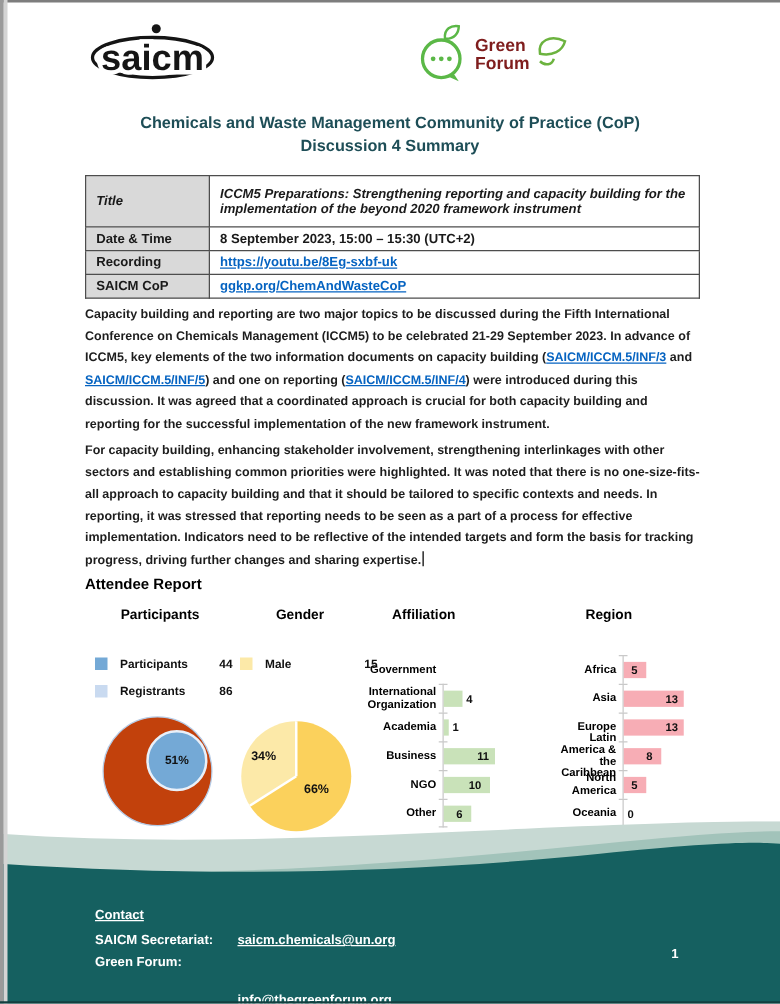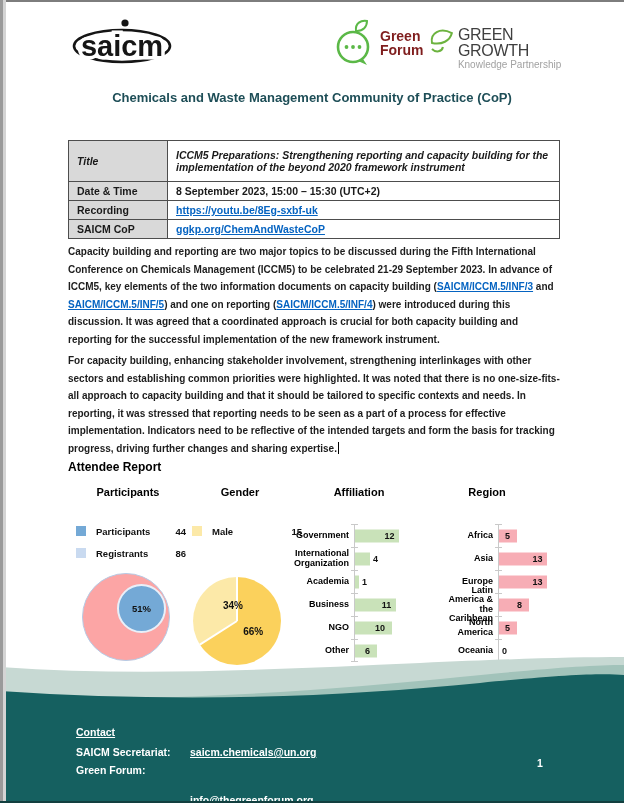--- a/index.html
+++ b/index.html
@@ -131,10 +131,6 @@
       <path d="M24,6 C12,0 2,6 4,16 C14,18 22,14 24,6 Z" fill="none" stroke="#6cb33f" stroke-width="2"></path>
       <path d="M4,22 C8,26 14,25 15,20" fill="none" stroke="#6cb33f" stroke-width="2"></path>
     </svg>
-    <div class="ggkp-text">
-      <div class="ggkp-title">GREEN GROWTH</div>
-      <div class="ggkp-sub">Knowledge Partnership</div>
-    </div>
   </div>
 
   <div class="doc-title">

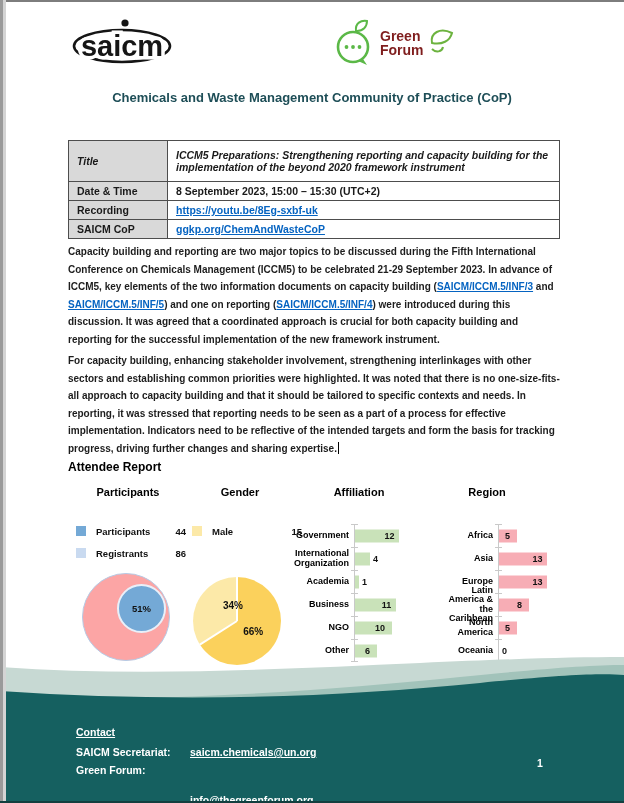--- a/index.html
+++ b/index.html
@@ -135,6 +135,7 @@
 
   <div class="doc-title">
     <div>Chemicals and Waste Management Community of Practice (CoP)</div>
+    <div>Discussion 4 Summary</div>
   </div>
 
   <table class="info-table">

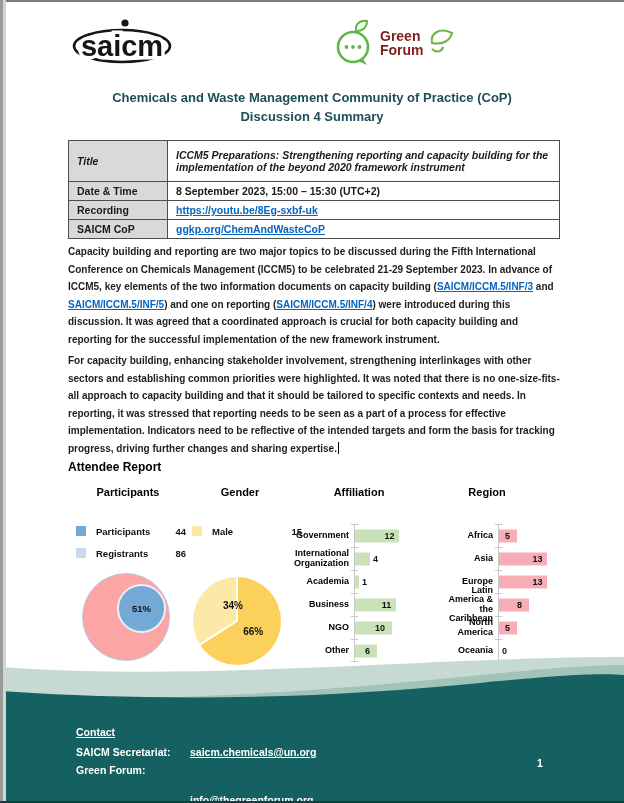--- a/index.html
+++ b/index.html
@@ -44,7 +44,7 @@
   .chart-title{position:absolute;top:486px;text-align:center;font-size:11px;font-weight:bold;color:#000;}
   .ct-participants{left:68px;width:120px;}
   .ct-gender{left:190px;width:100px;}
-  .ct-affiliation{left:304px;width:110px;}
+  .ct-affiliation{left:284px;width:110px;}
   .ct-region{left:432px;width:110px;}
 
   

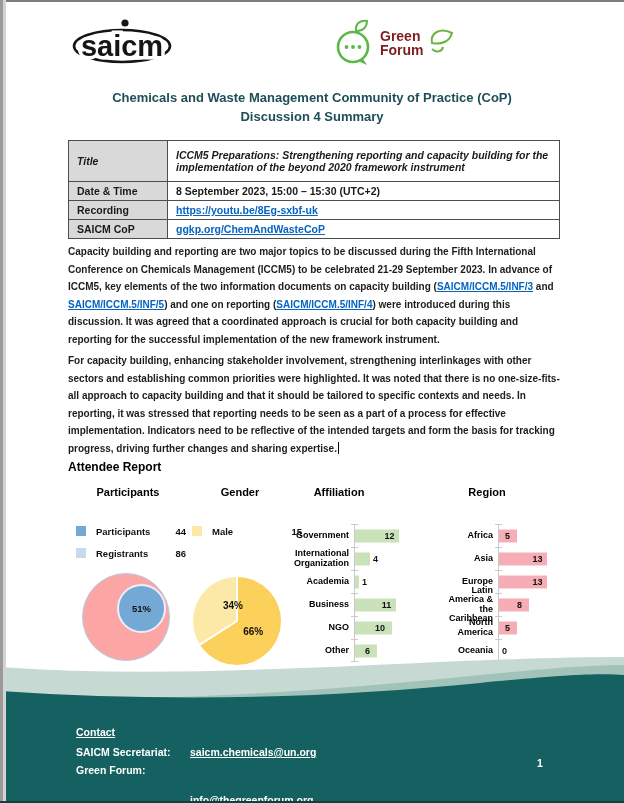--- a/index.html
+++ b/index.html
@@ -205,10 +205,6 @@
   <div class="hbar-chart hbar-affiliation">
       <div class="bar-row">
          <div class="bar-cat">Government</div>
-         <div class="bar-track">
-           <div class="bar" style="width:44px;background:#c9e2b9"></div>
-           <span class="bar-val" style="left:27px;width:15px;text-align:center;">12</span>
-         </div>
        </div>
       <div class="bar-row">
          <div class="bar-cat">International Organization</div>

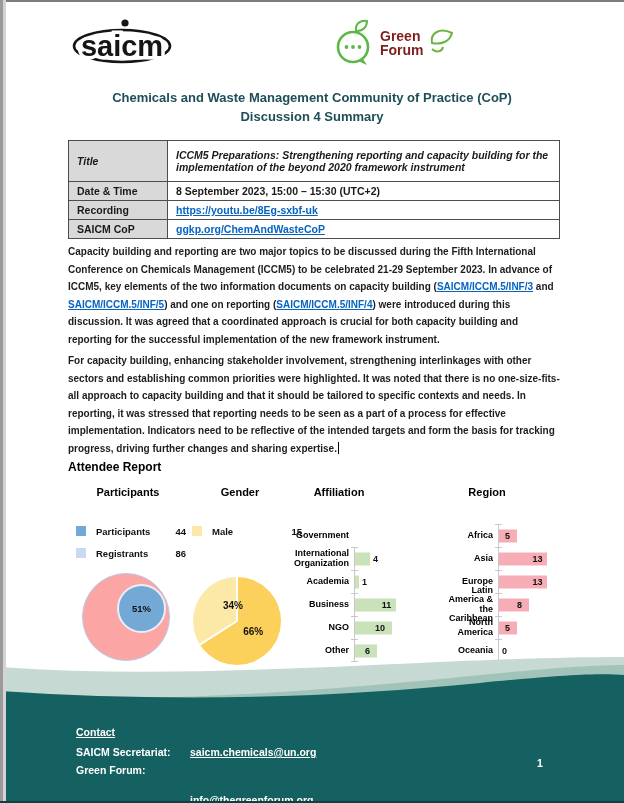--- a/index.html
+++ b/index.html
@@ -189,7 +189,7 @@
        </div>
     </div>
 
-  <div class="outer-circle" style="background: #fca5a5;">
+  <div class="outer-circle" style="background: #c2410c;">
     <div class="inner-circle" style="background: rgb(116, 169, 214);">
       <span>51%</span>
     </div>

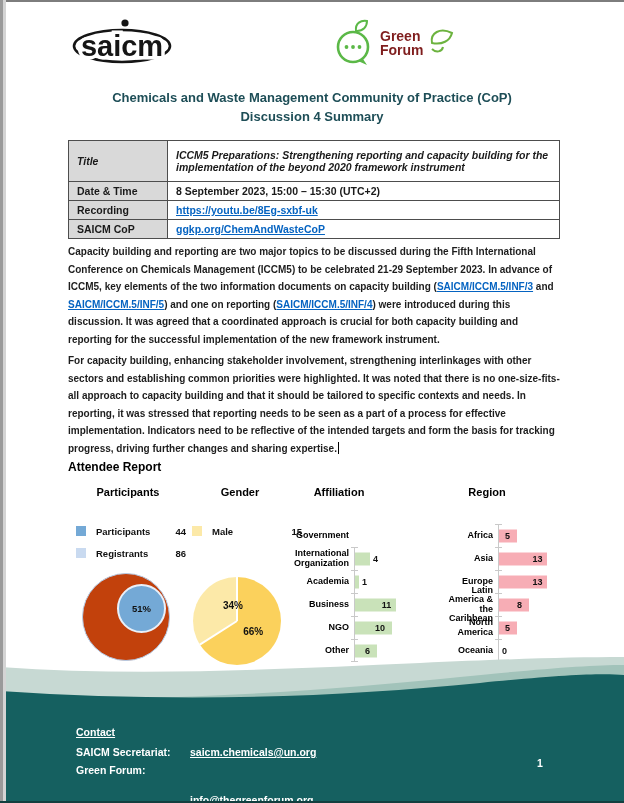--- a/index.html
+++ b/index.html
@@ -69,7 +69,7 @@
            transform-origin:50% 100%;}
   .pie-label{position:absolute;font-size:10px;font-weight:bold;color:#111;}
   .pie-label-a{left:57%;top:56%;}
-  .pie-label-b{left:9%;top:26%;margin-left:22px;}
+  .pie-label-b{left:9%;top:26%;}
 
   
   .hbar-chart{position:absolute;top:524px;width:150px;height:138px;}

